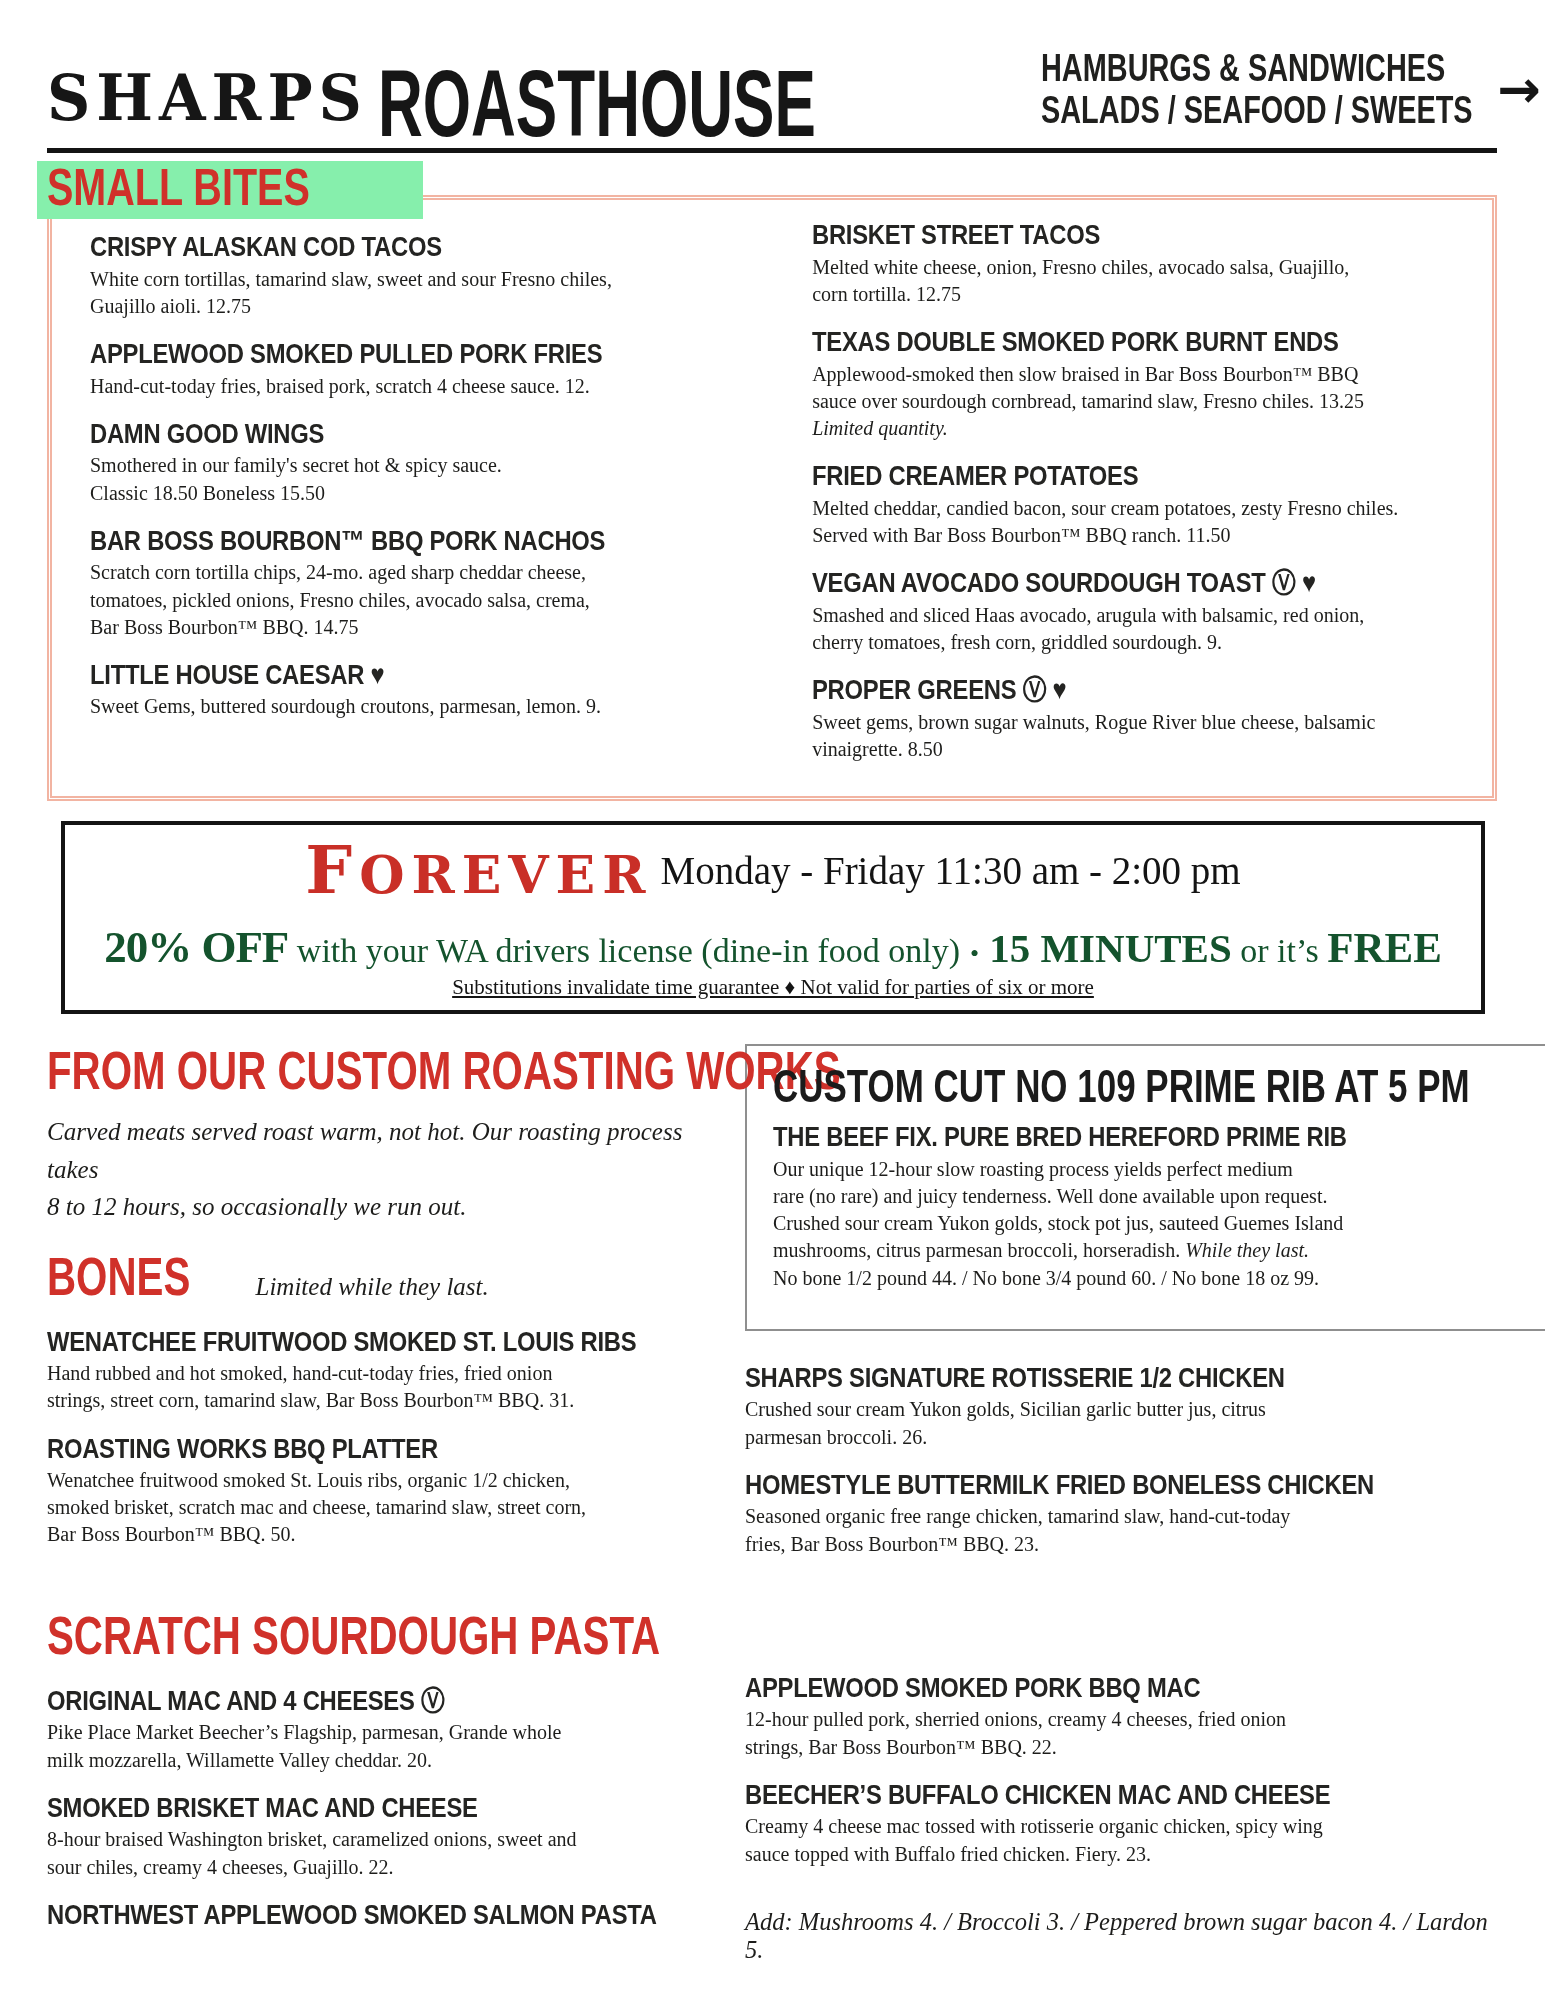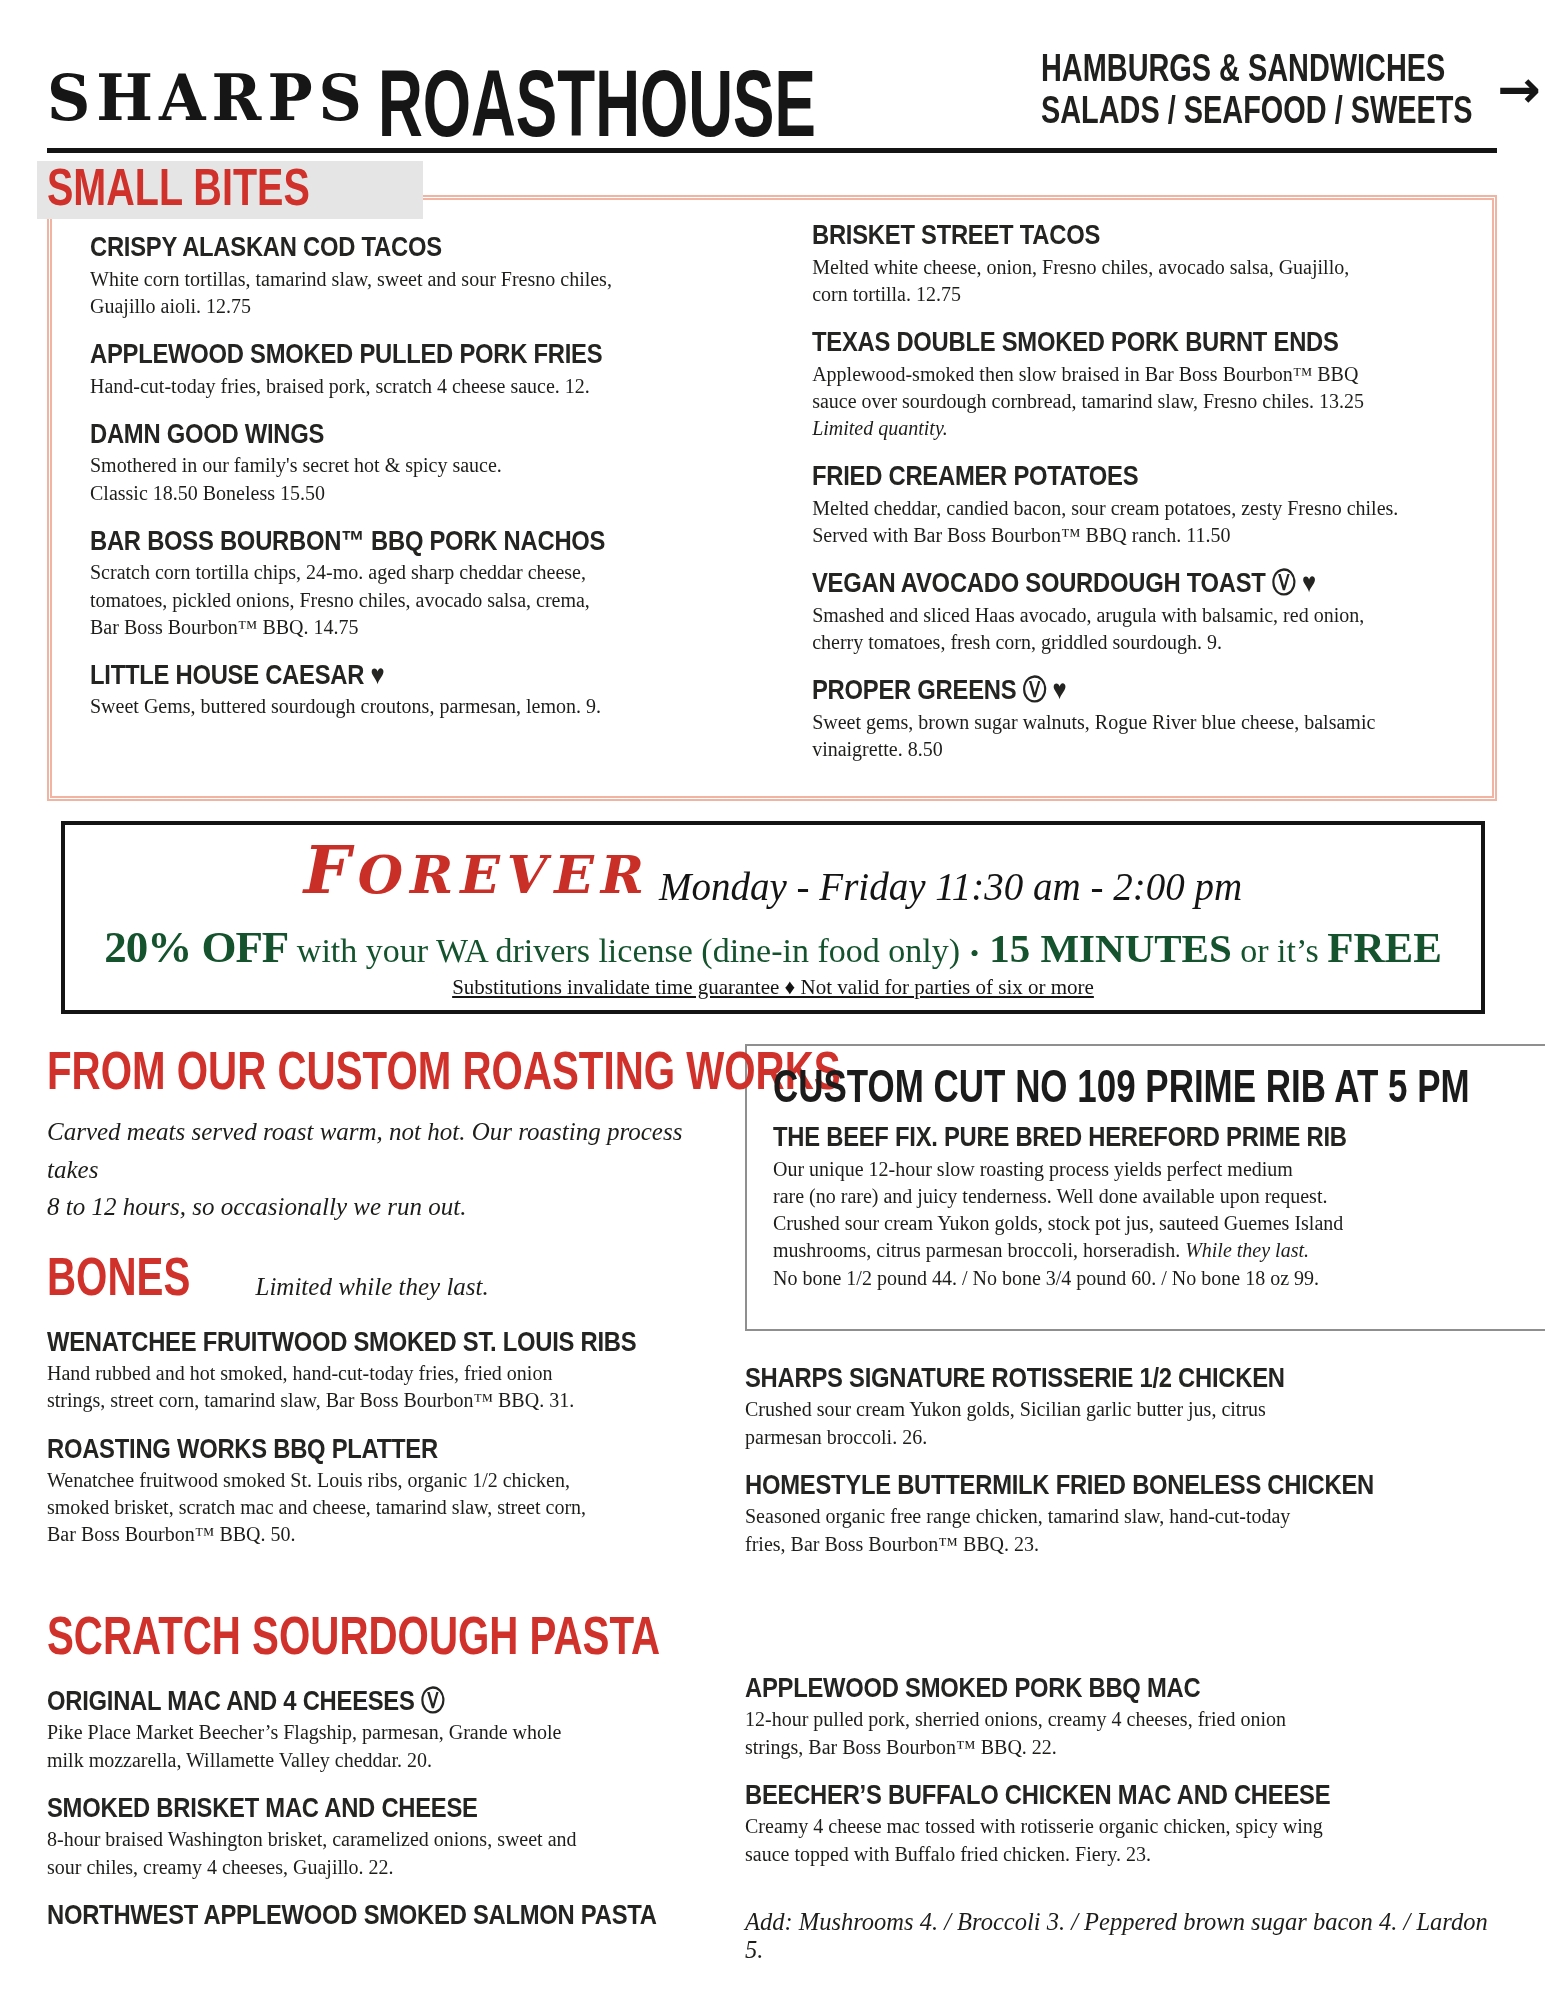--- a/index.html
+++ b/index.html
@@ -53,7 +53,7 @@
     border:5px double #f2b4a2; display:flex; gap:86px;
     padding:30px 18px 16px 38px;
   }
-  .bites-title-wrap { position:absolute; top:-34px; left:-10px; background:#e5e5e5; padding:0 30px 6px 10px; }
+  .bites-title-wrap { position:absolute; top:-34px; left:-10px; background:#86efac; padding:0 30px 6px 10px; }
   .bites-title-wrap .red-title { font-size:52px; }
   .bites-left { width:642px; }
   .bites-right { width:668px; margin-top:-12px; }

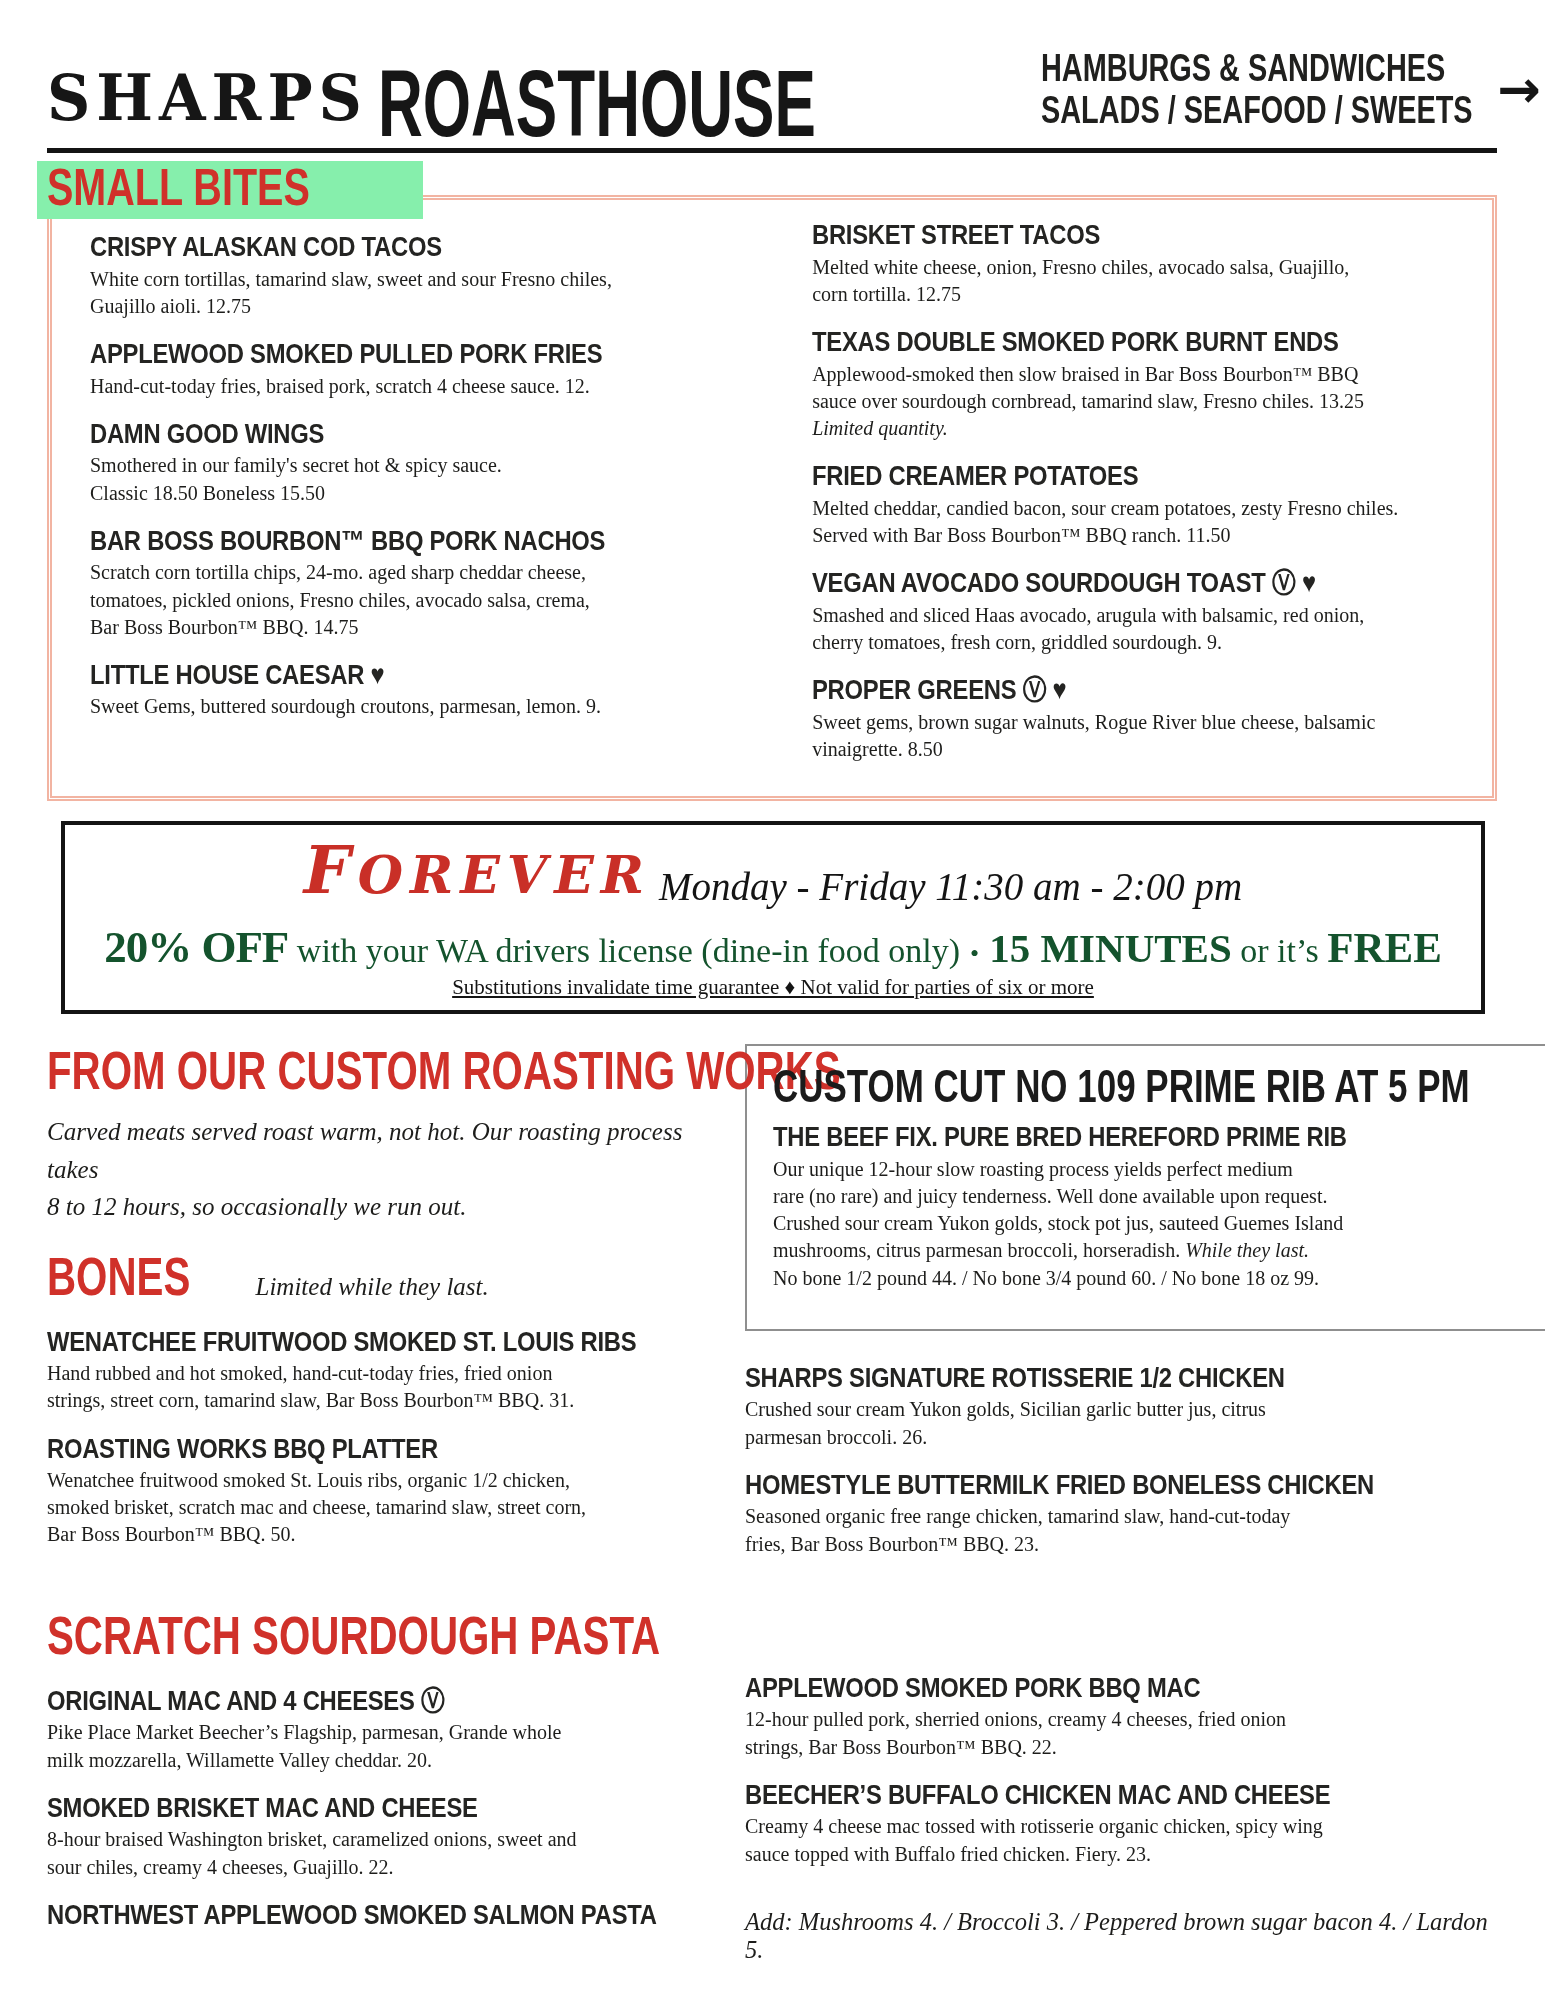--- a/index.html
+++ b/index.html
@@ -63,7 +63,7 @@
     border:4px solid #141414; margin:20px 12px 0 14px; text-align:center;
     padding:6px 10px 10px;
   }
-  .forever-line1 { display:flex; justify-content:center; align-items:flex-end; gap:8px;font-style:italic; }
+  .forever-line1 { display:flex; justify-content:center; align-items:center; gap:8px; }
   .forever-word { color:#c92f27; font-family:"DejaVu Serif", serif; font-weight:700; letter-spacing:7px; white-space:nowrap; }
   .forever-initial { font-size:66px; }
   .forever-rest { font-size:52px; }

